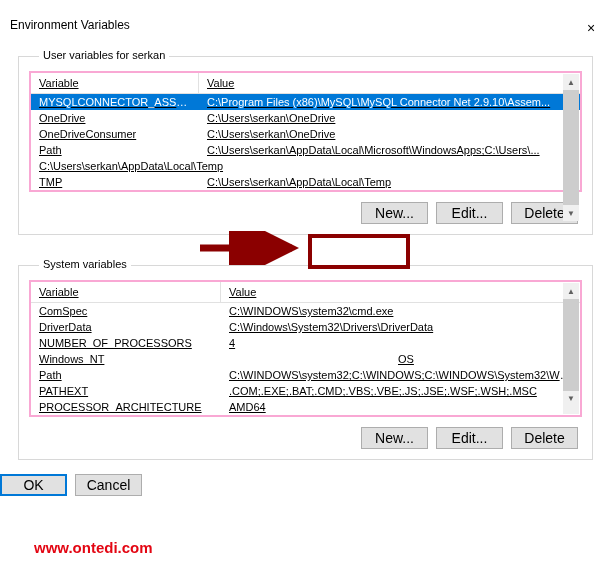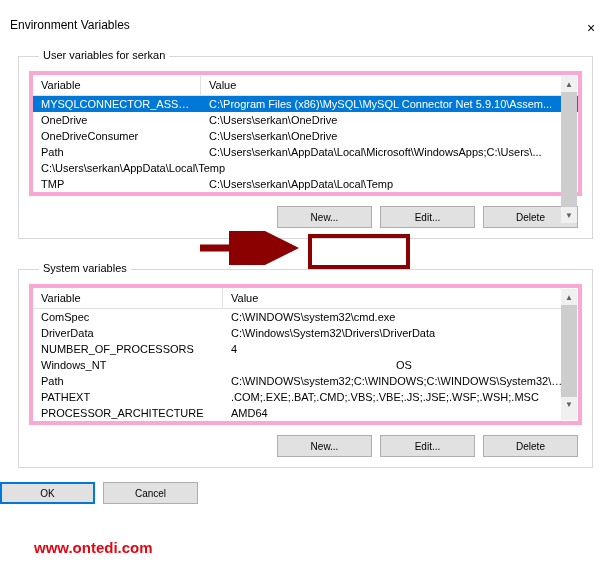--- a/index.html
+++ b/index.html
@@ -10,7 +10,7 @@
     .groupbox { border: 1px solid #d8d8d8; margin: 6px 18px 14px 18px; padding: 14px 10px 10px 10px; position: relative; }
     .groupbox-system { margin-top: 30px; }
     .grouplabel { position: absolute; top: -8px; left: 20px; background: #fff; padding: 0 4px; font-size: 11px; }
-    .table-wrap { border: 4px solid #f9a8d4; position: relative; background: #fff; }
+    .table-wrap { border: 2px solid #f9a8d4; position: relative; background: #fff; text-decoration: underline; }
     .table-header { display: flex; background: #fff; border-bottom: 1px solid #e1e1e1; }
     .th { padding: 4px 8px; font-size: 11px; border-right: 1px solid #e1e1e1; }
     .th-var-user { width: 168px; }

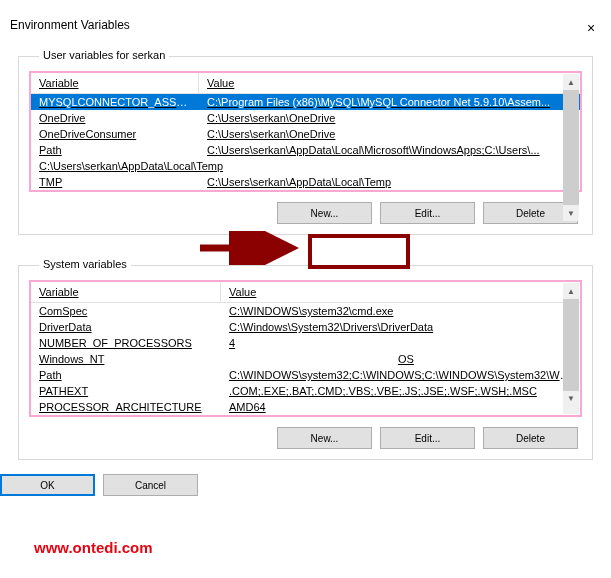--- a/index.html
+++ b/index.html
@@ -59,7 +59,7 @@
     <div class="table-body" id="user-rows">
         <div class="tr selected">
           <div class="td td-var-user">MYSQLCONNECTOR_ASSEM...</div>
-          <div class="td td-val-user">C:\Program Files (x86)\MySQL\MySQL Connector Net 5.9.10\Assem...</div>
+          <div class="td td-val-user">C:\Program Files (x86)\MySQL\MySQL Connector Net 2.9.10\Assem...</div>
         </div>
         <div class="tr">
           <div class="td td-var-user">OneDrive</div>

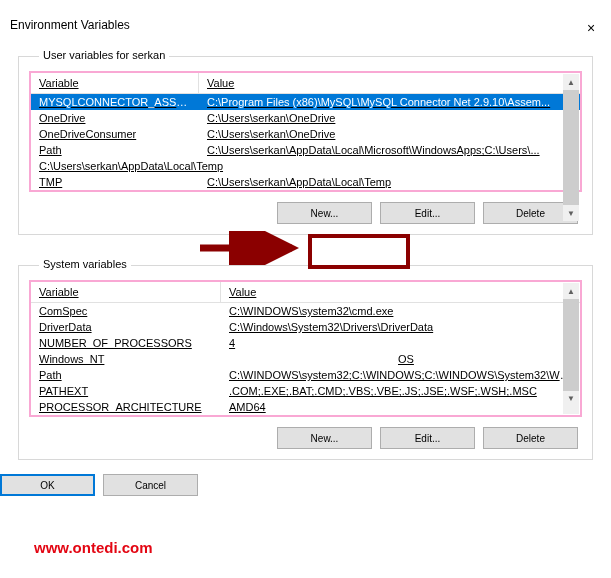--- a/index.html
+++ b/index.html
@@ -32,7 +32,7 @@
     .thumb-user { height: 100%; }
     .thumb-sys { height: 70%; }
     .btn-row { display: flex; justify-content: flex-end; gap: 8px; margin-top: 10px; padding-right: 4px; }
-    .btn { width: 95px; height: 22px; border: 1px solid #adadad; background: #e1e1e1; font-size: 10px; cursor: pointer; }
+    .btn { width: 67px; height: 22px; border: 1px solid #adadad; background: #e1e1e1; font-size: 14px; cursor: pointer; }
     .bottom-row { display: flex; gap: 8px; padding: 0 28px 10px 0; }
     .btn-primary { border: 2px solid #0078d7; background: #e1e1e1; }
     .arrow-highlight { position: absolute; left: 196px; top: 231px; pointer-events: none; }

